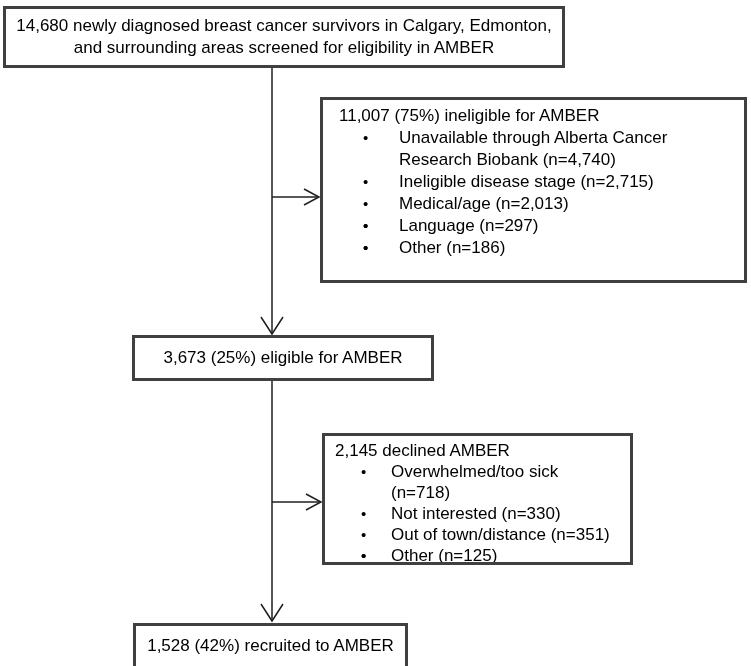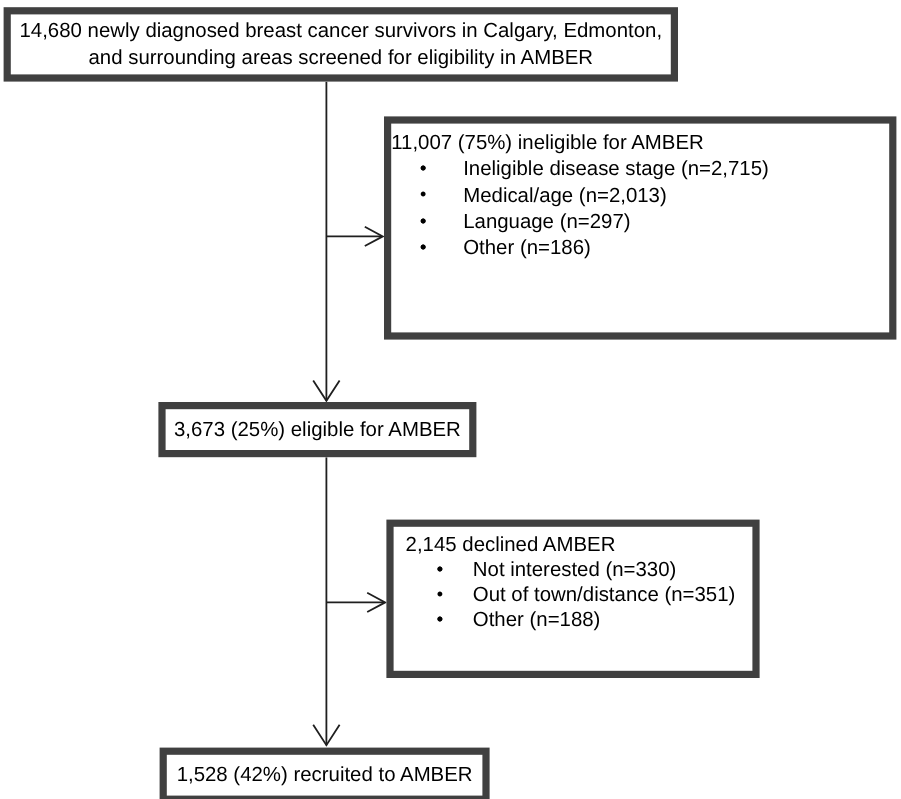--- a/index.html
+++ b/index.html
@@ -10,7 +10,7 @@
   }
   .box {
     position:absolute; box-sizing:border-box; background:#ffffff;
-    border:6px solid #404040; overflow:hidden;
+    border:3px solid #404040; overflow:hidden;
   }
   .center-box {
     display:flex; align-items:center; justify-content:center;

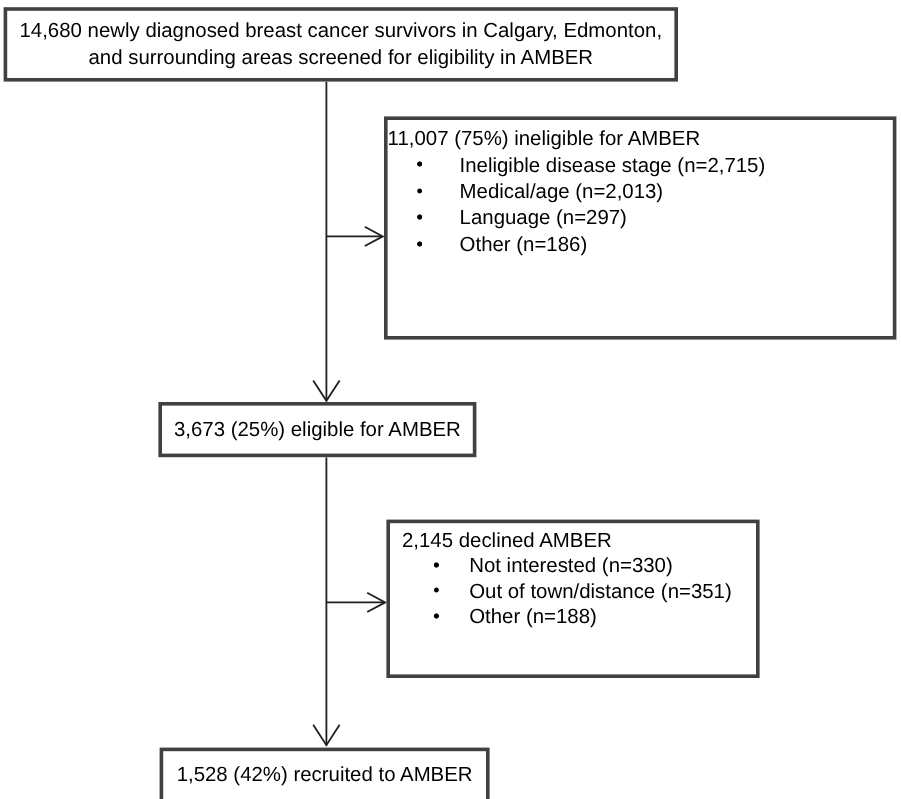--- a/index.html
+++ b/index.html
@@ -17,7 +17,7 @@
     text-align:center; line-height:22px;
   }
   #top-box       { left:3px;   top:6px;   width:562px; height:62px;  padding:0 6px; }
-  #ineligible-box{ left:320px; top:97px;  width:427px; height:186px; padding:5px 8px 0 0; line-height:22px; }
+  #ineligible-box{ left:320px; top:97px;  width:427px; height:186px; padding:5px 8px 0 16px; line-height:22px; }
   #eligible-box  { left:132px; top:335px; width:265px; height:46px; }
   #declined-box  { left:322px; top:433px; width:311px; height:132px; padding:4px 8px 16px 10px; line-height:21px; }
   #recruited-box { left:133px; top:623px; width:275px; height:46px; }

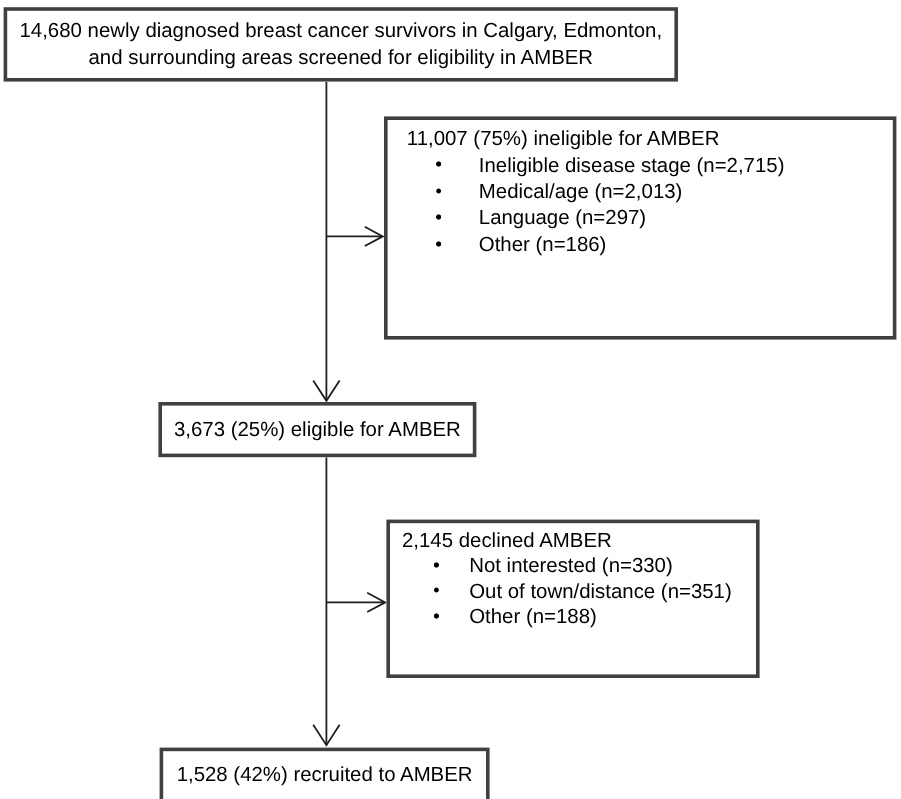--- a/index.html
+++ b/index.html
@@ -58,6 +58,7 @@
     <ul class="blist">
       <li>
         <span class="dot">•</span>
+        <span>Unavailable through Alberta Cancer Research Biobank (n=4,740)</span>
       </li>
       <li>
         <span class="dot">•</span>

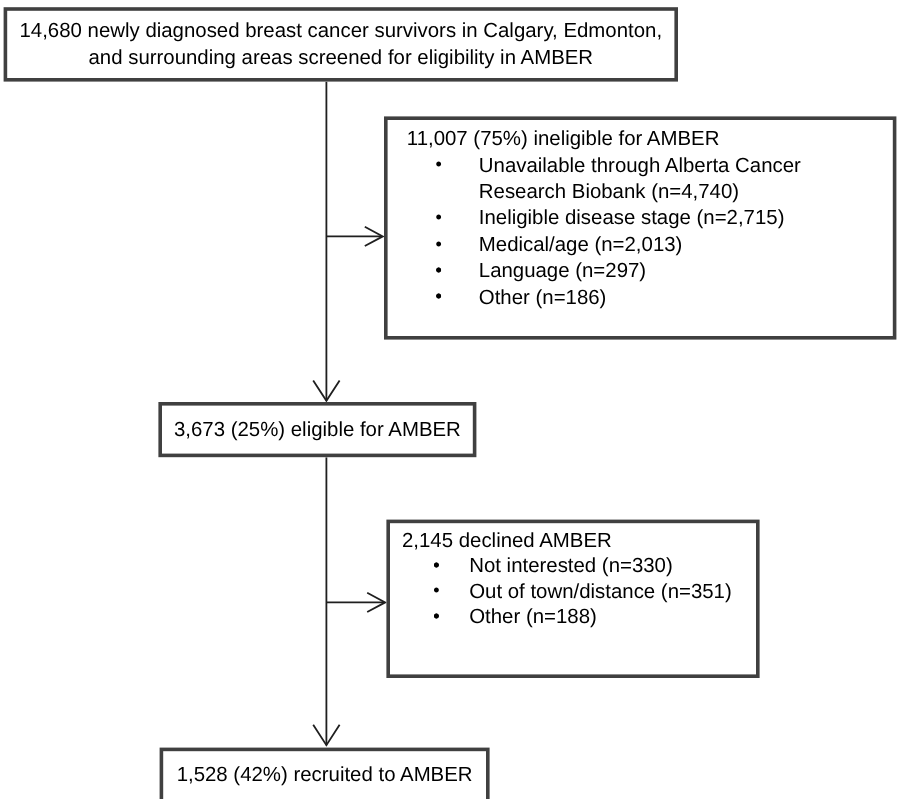--- a/index.html
+++ b/index.html
@@ -18,7 +18,7 @@
   }
   #top-box       { left:3px;   top:6px;   width:562px; height:62px;  padding:0 6px; }
   #ineligible-box{ left:320px; top:97px;  width:427px; height:186px; padding:5px 8px 0 16px; line-height:22px; }
-  #eligible-box  { left:132px; top:335px; width:265px; height:46px; }
+  #eligible-box  { left:132px; top:335px; width:302px; height:46px; }
   #declined-box  { left:322px; top:433px; width:311px; height:132px; padding:4px 8px 16px 10px; line-height:21px; }
   #recruited-box { left:133px; top:623px; width:275px; height:46px; }
   .blist { list-style:none; margin:0; padding:0; }

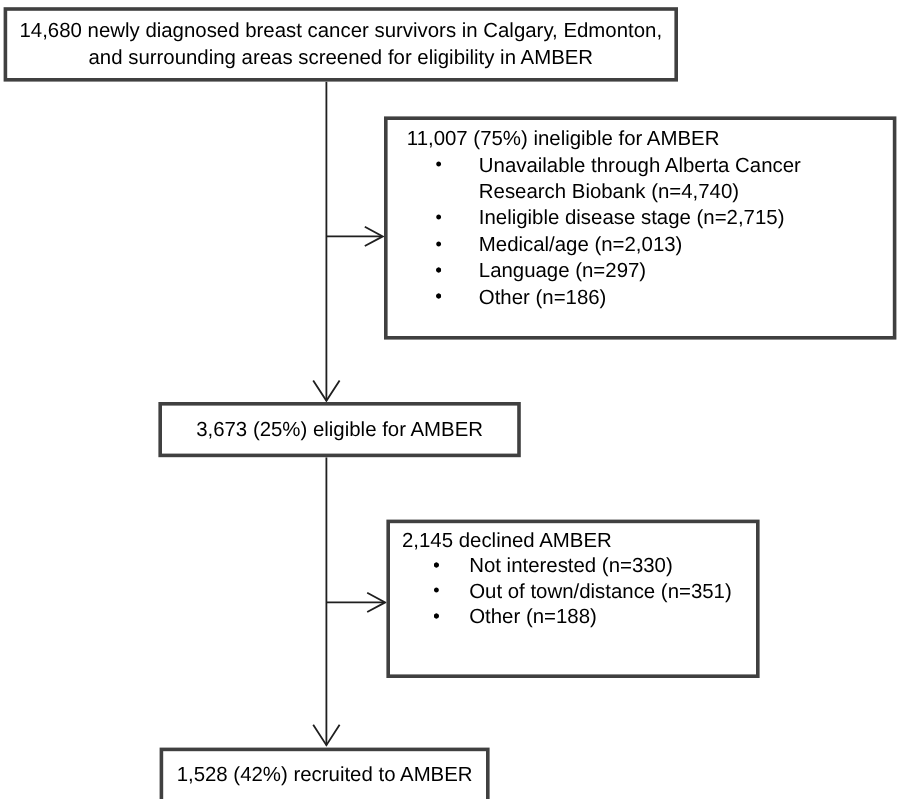--- a/index.html
+++ b/index.html
@@ -94,6 +94,7 @@
     <ul class="blist">
       <li>
         <span class="dot">•</span>
+        <span>Overwhelmed/too sick (n=718)</span>
       </li>
       <li>
         <span class="dot">•</span>

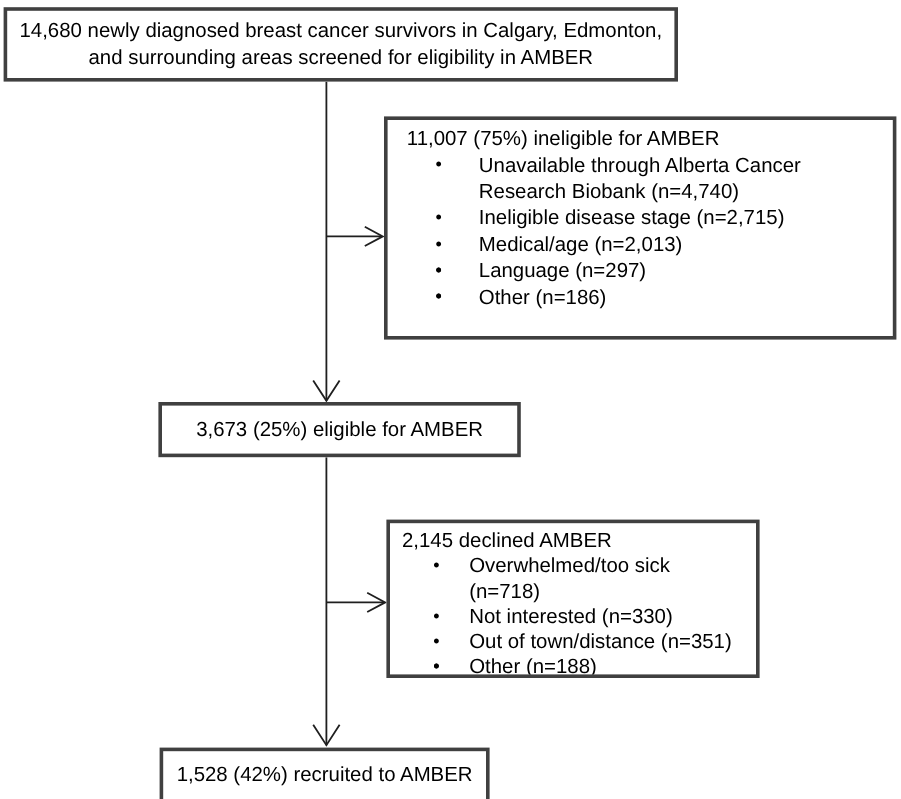--- a/index.html
+++ b/index.html
@@ -109,7 +109,7 @@
       </li>
       <li>
         <span class="dot">•</span>
-        <span>Other (n=188)</span>
+        <span>Other (n=125)</span>
       </li>
     </ul>
   </div>

